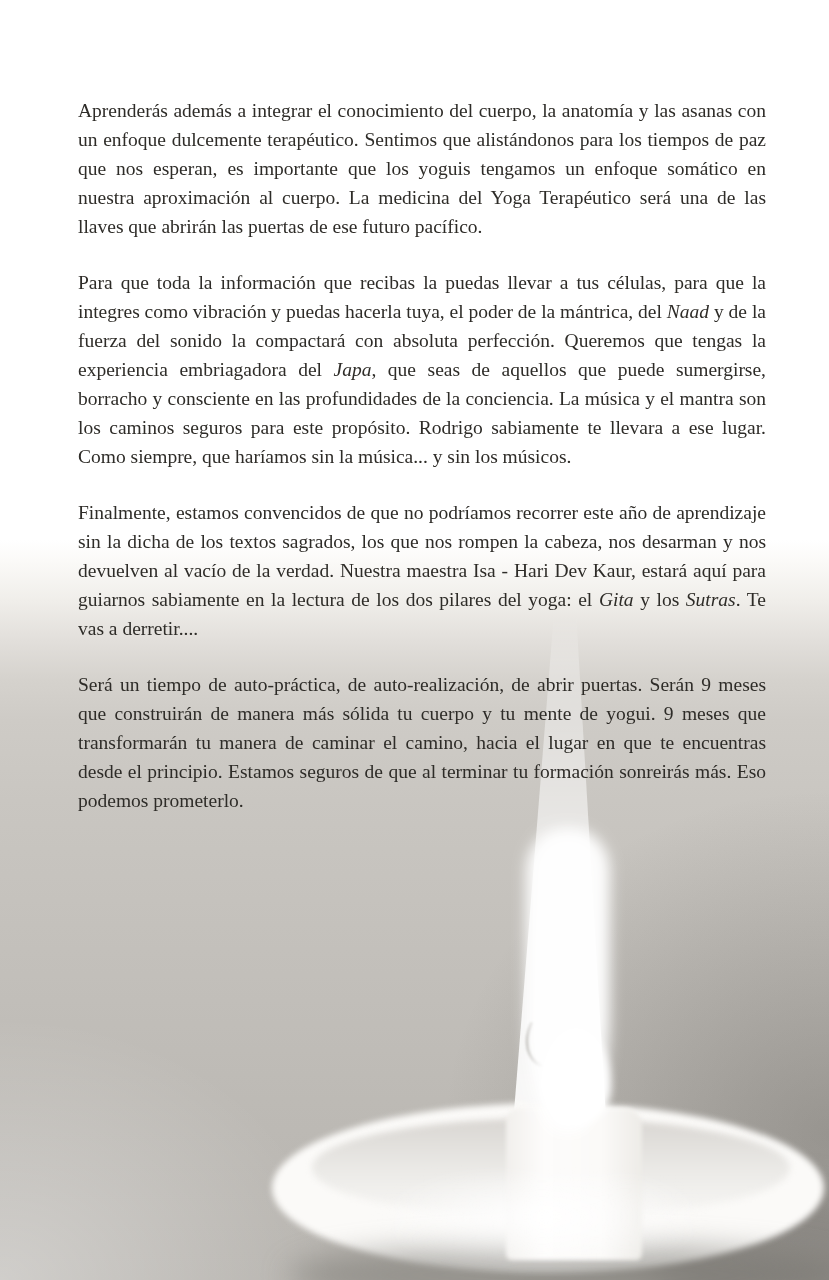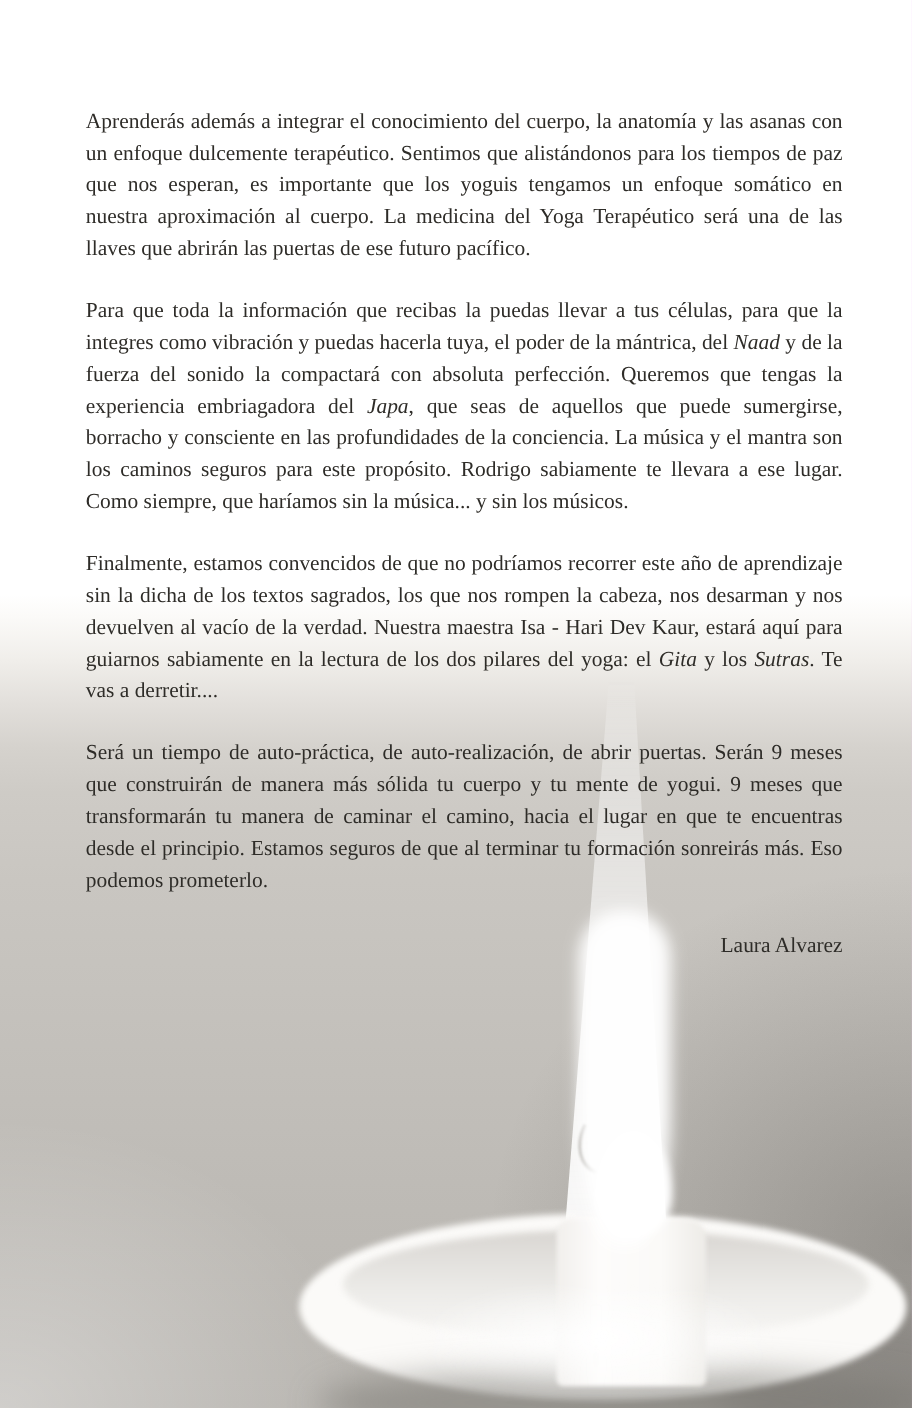--- a/index.html
+++ b/index.html
@@ -140,7 +140,6 @@
     <p class="para">Para que toda la información que recibas la puedas llevar a tus células, para que la integres como vibración y puedas hacerla tuya, el poder de la mántrica, del <i>Naad</i> y de la fuerza del sonido la compactará con absoluta perfección. Queremos que tengas la experiencia embriagadora del <i>Japa</i>, que seas de aquellos que puede sumergirse, borracho y consciente en las profundidades de la conciencia. La música y el mantra son los caminos seguros para este propósito. Rodrigo sabiamente te llevara a ese lugar. Como siempre, que haríamos sin la música... y sin los músicos.</p>
     <p class="para">Finalmente, estamos convencidos de que no podríamos recorrer este año de aprendizaje sin la dicha de los textos sagrados, los que nos rompen la cabeza, nos desarman y nos devuelven al vacío de la verdad. Nuestra maestra Isa - Hari Dev Kaur, estará aquí para guiarnos sabiamente en la lectura de los dos pilares del yoga: el <i>Gita</i> y los <i>Sutras</i>. Te vas a derretir....</p>
     <p class="para">Será un tiempo de auto-práctica, de auto-realización, de abrir puertas. Serán 9 meses que construirán de manera más sólida tu cuerpo y tu mente de yogui. 9 meses que transformarán tu manera de caminar el camino, hacia el lugar en que te encuentras desde el principio. Estamos seguros de que al terminar tu formación sonreirás más. Eso podemos prometerlo.</p>
-    <p class="signature">Laura Alvarez</p>
   </div>
 
 </div>

